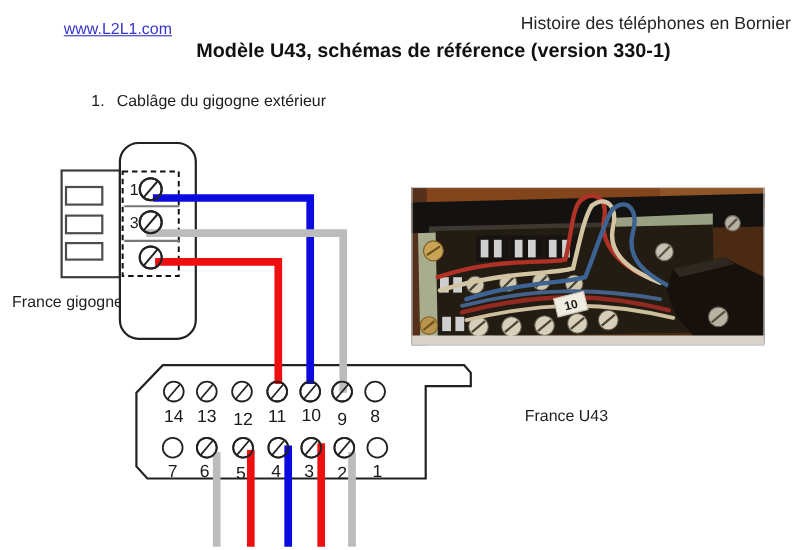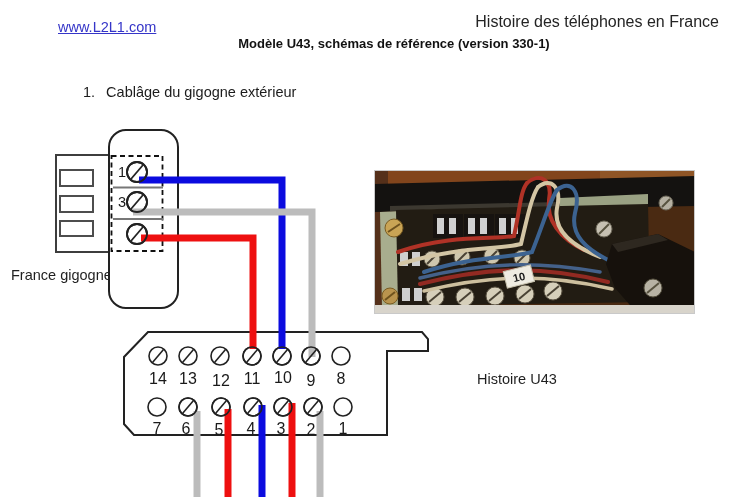--- a/index.html
+++ b/index.html
@@ -23,7 +23,7 @@
 <div class="page">
 
   <a class="abs site-link">www.L2L1.com</a>
-  <div class="abs header-right">Histoire des téléphones en France</div>
+  <div class="abs header-right">Histoire des téléphones en Bornier</div>
   <div class="abs title">Modèle U43, schémas de référence (version 330-1)</div>
   <div class="abs section">
     <span class="num">1.</span><span>Cablâge du gigogne extérieur</span>

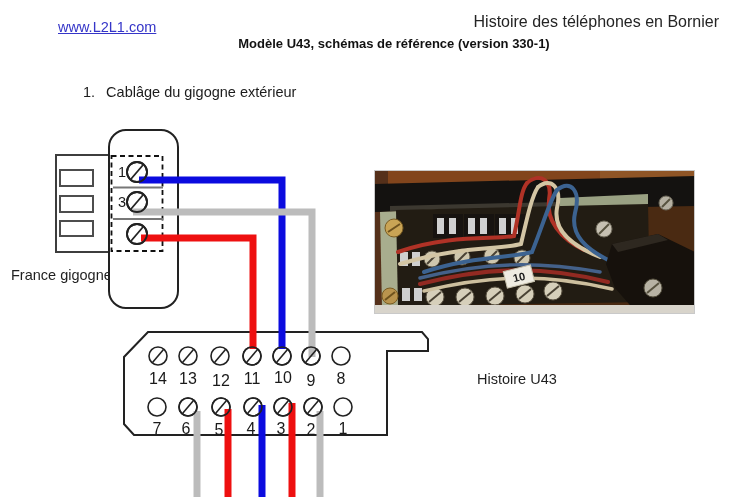--- a/index.html
+++ b/index.html
@@ -10,7 +10,7 @@
   .abs{position:absolute;}
   .site-link{left:58px;top:19px;font-size:14.5px;color:#3535c8;text-decoration:underline;cursor:pointer;}
   .header-right{right:13px;top:13px;font-size:16px;color:#242424;}
-  .title{left:56px;right:0;top:36px;text-align:center;font-size:13px;font-weight:bold;color:#111;}
+  .title{left:56px;right:0;top:36px;text-align:center;font-size:18px;font-weight:bold;color:#111;}
   .section{left:83px;top:84px;font-size:14.5px;color:#1c1c1c;}
   .section .num{margin-right:11px;}
   .prise-label{left:11px;top:267px;font-size:14.5px;}

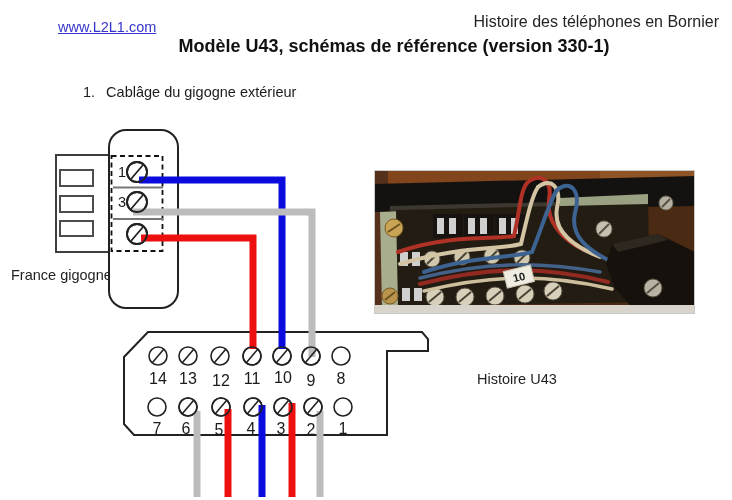--- a/index.html
+++ b/index.html
@@ -29,7 +29,7 @@
     <span class="num">1.</span><span>Cablâge du gigogne extérieur</span>
   </div>
   <div class="abs prise-label">France gigogne</div>
-  <div class="abs bornier-label">Histoire U43</div>
+  <div class="abs bornier-label">France U43</div>
 
   <svg class="abs" style="left:0;top:0" width="732" height="500" viewBox="0 0 732 500">
 

